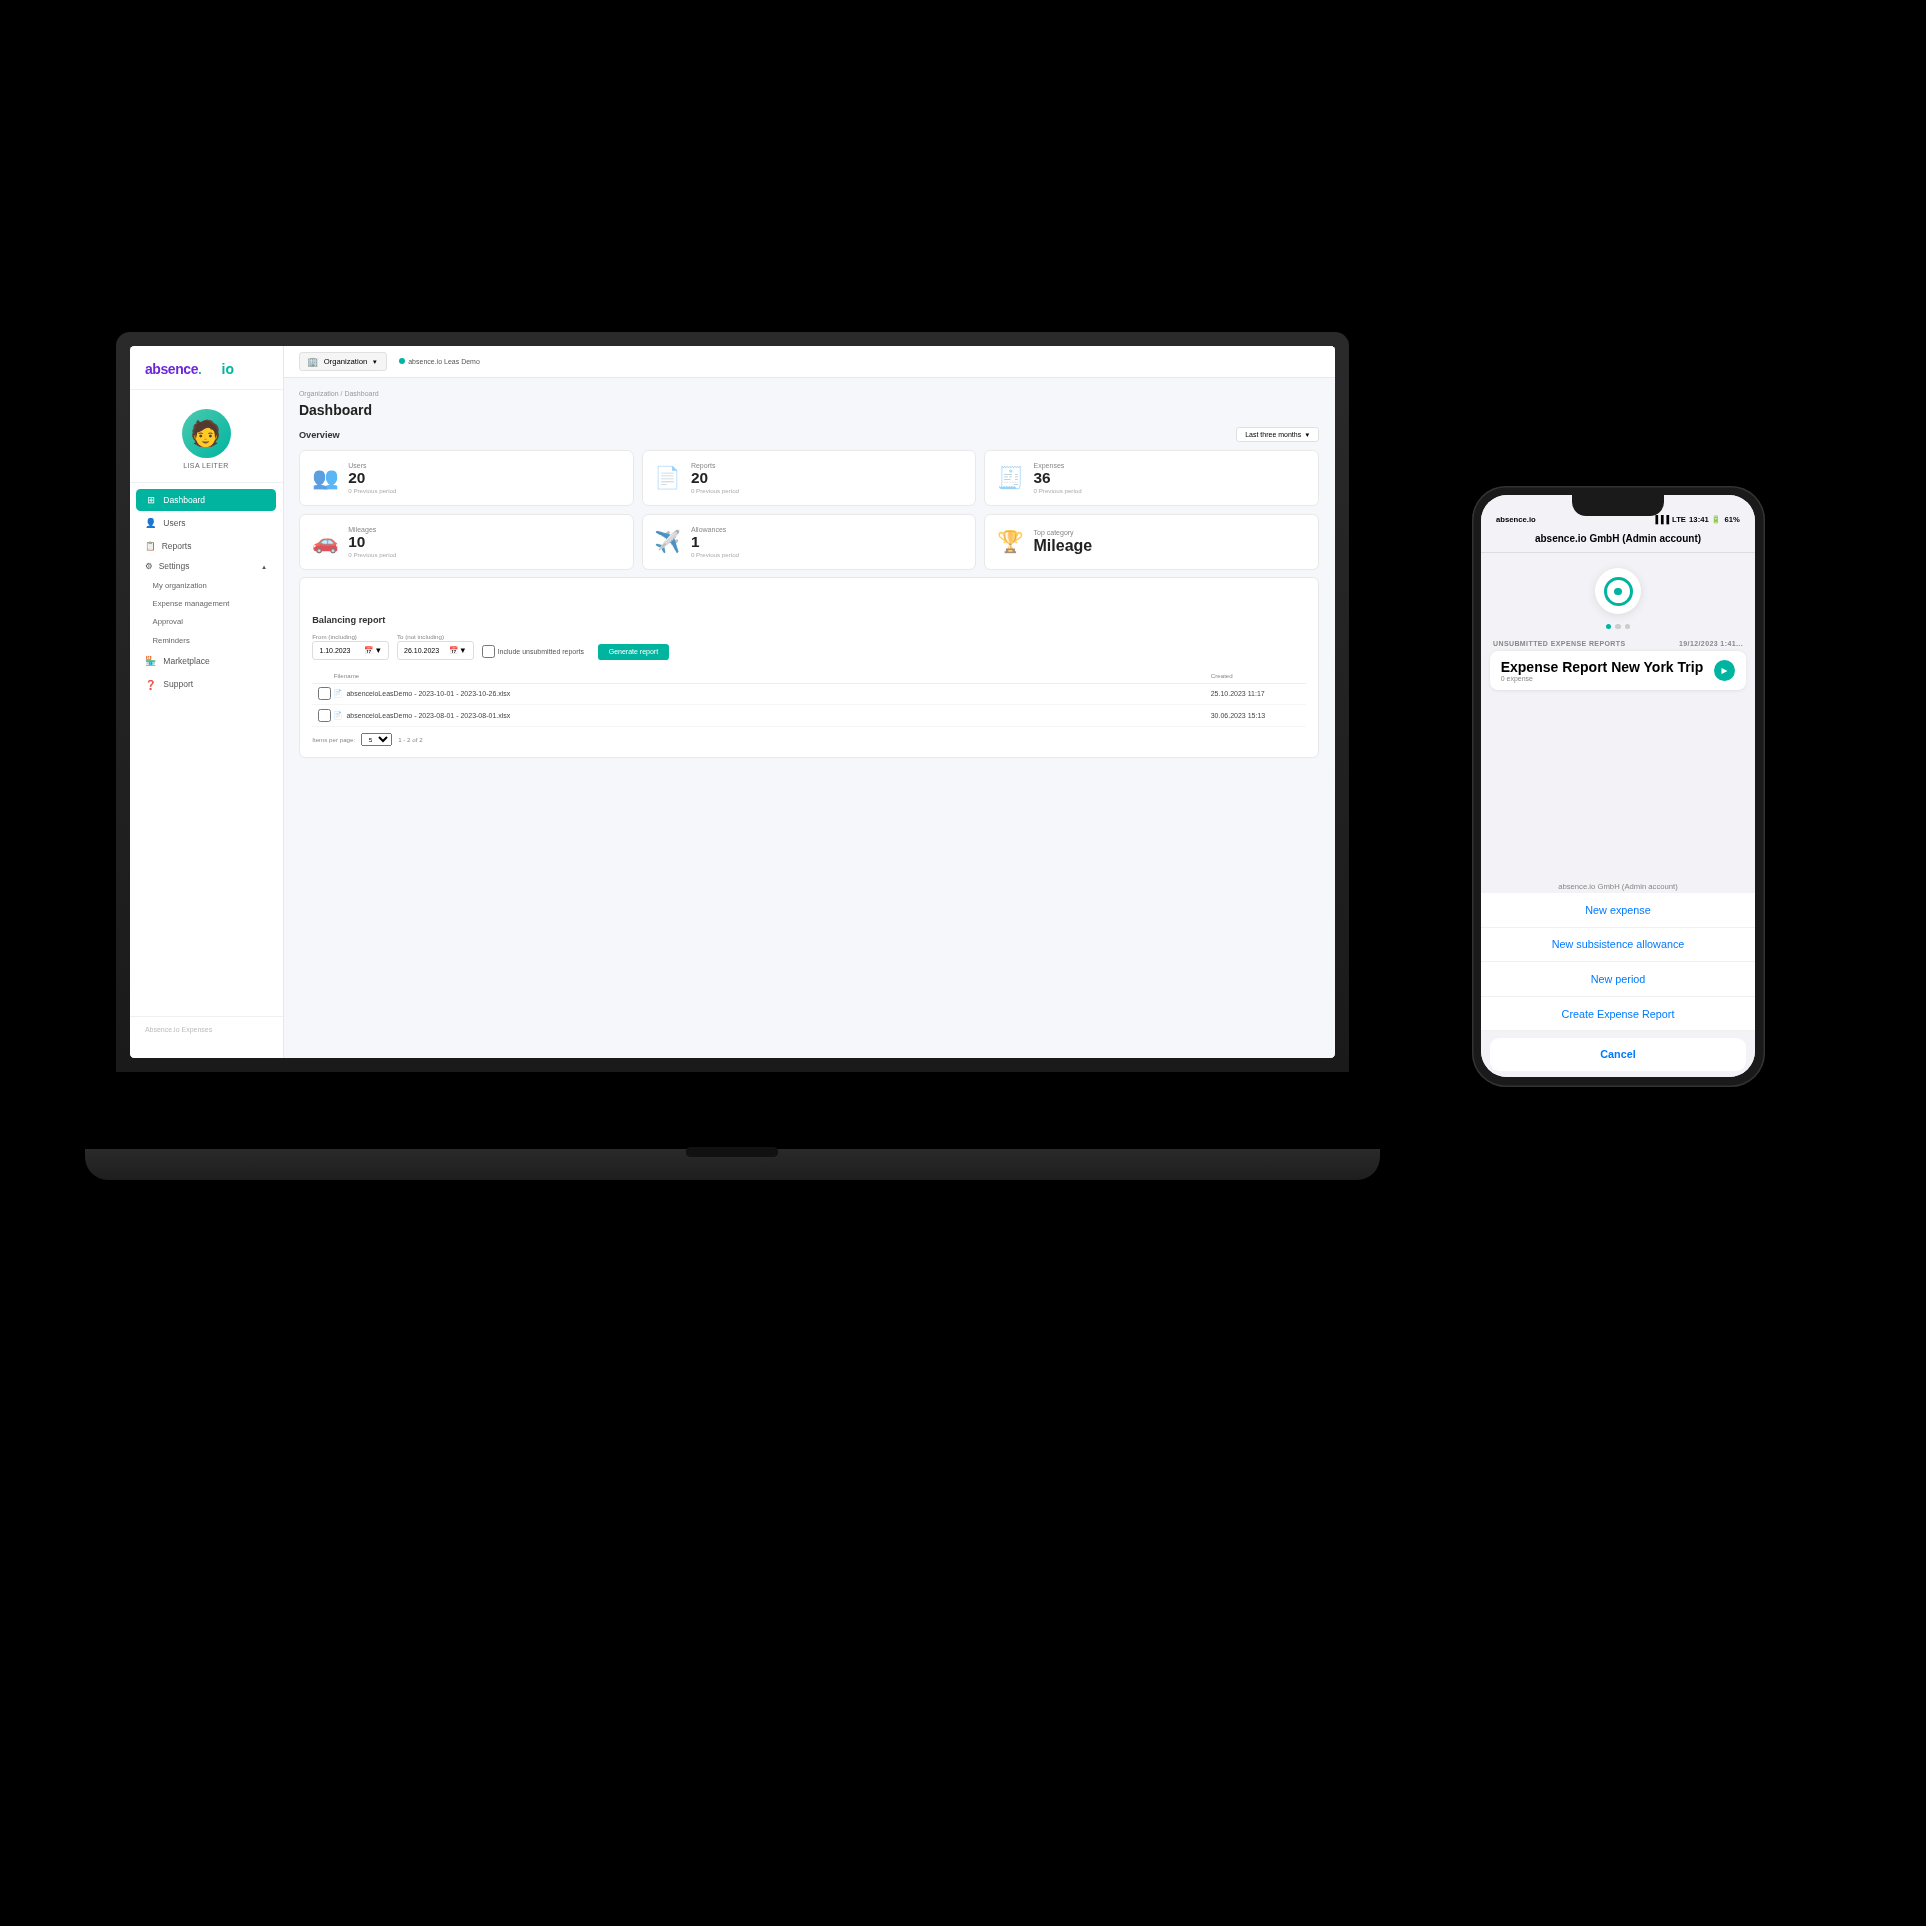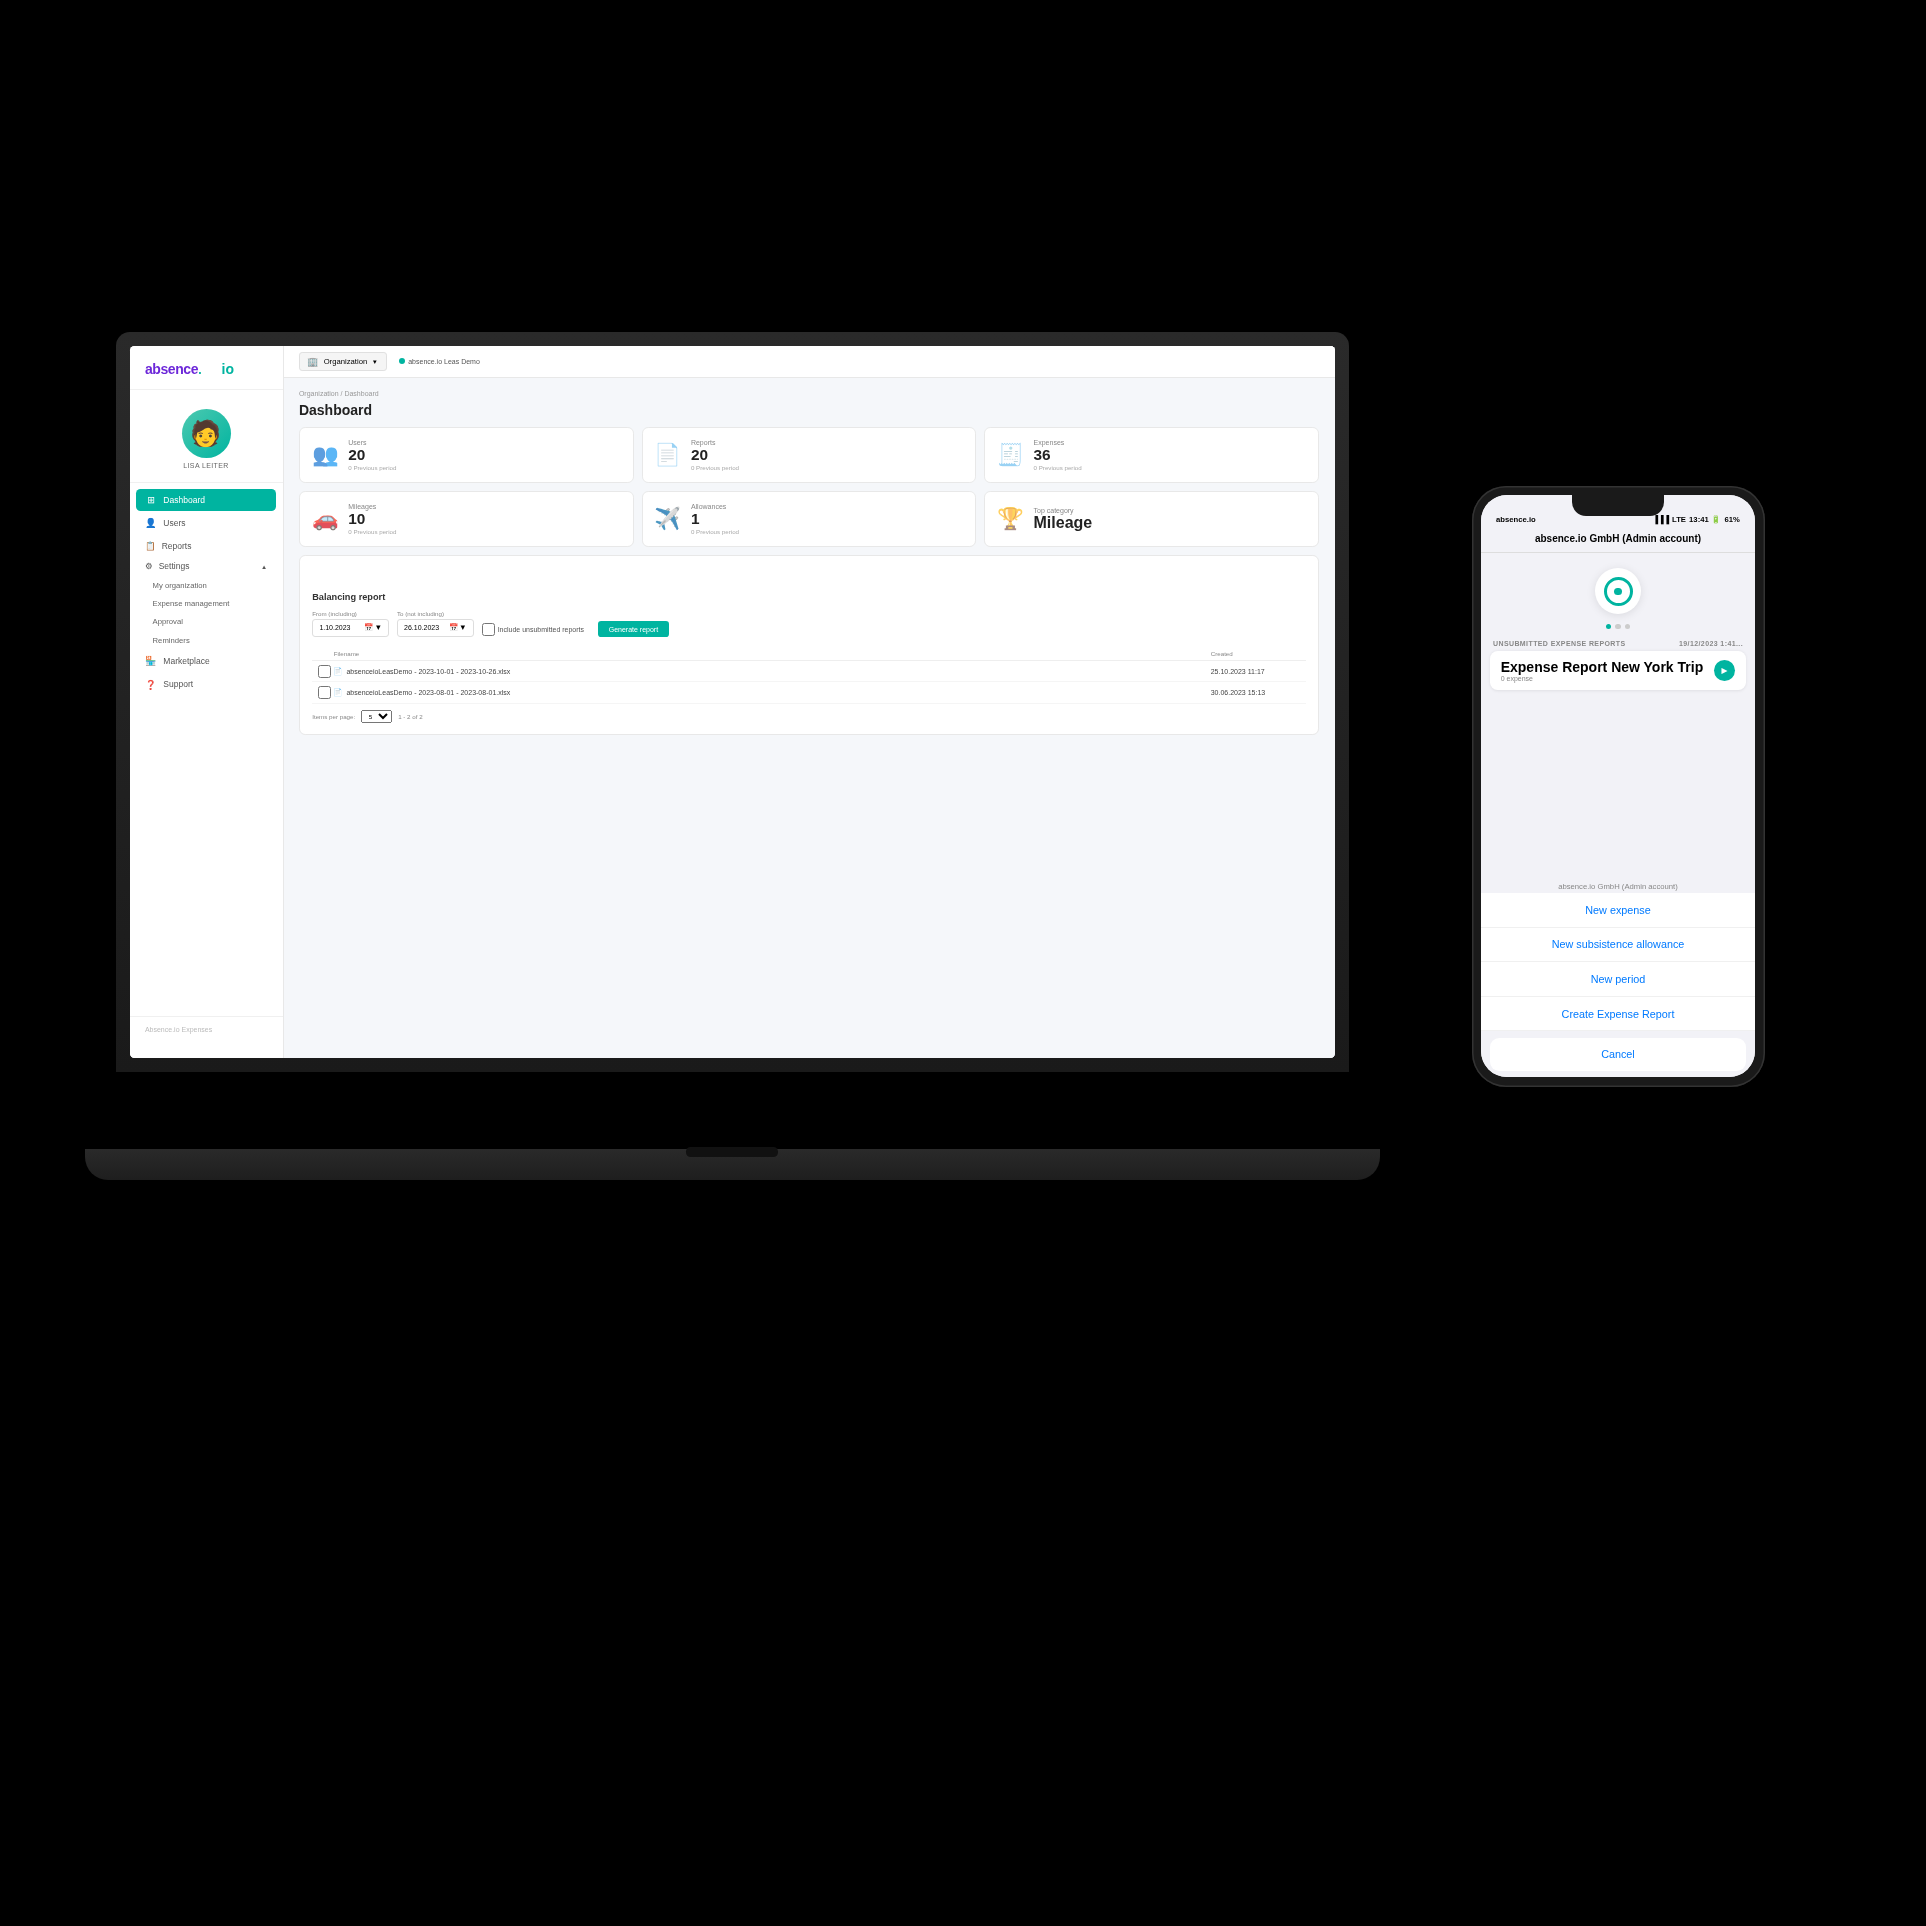--- a/index.html
+++ b/index.html
@@ -662,6 +662,13 @@
             <div class="breadcrumb">Organization / Dashboard</div>
             <div class="page-title">Dashboard</div>
 
+            <div class="section-header">
+              <span class="section-title">Overview</span>
+              <div class="period-selector">
+                <span>Last three months</span>
+                <span style="font-size:6.2px;">▼</span>
+              </div>
+            </div>
 
             <div class="stats-grid">
 

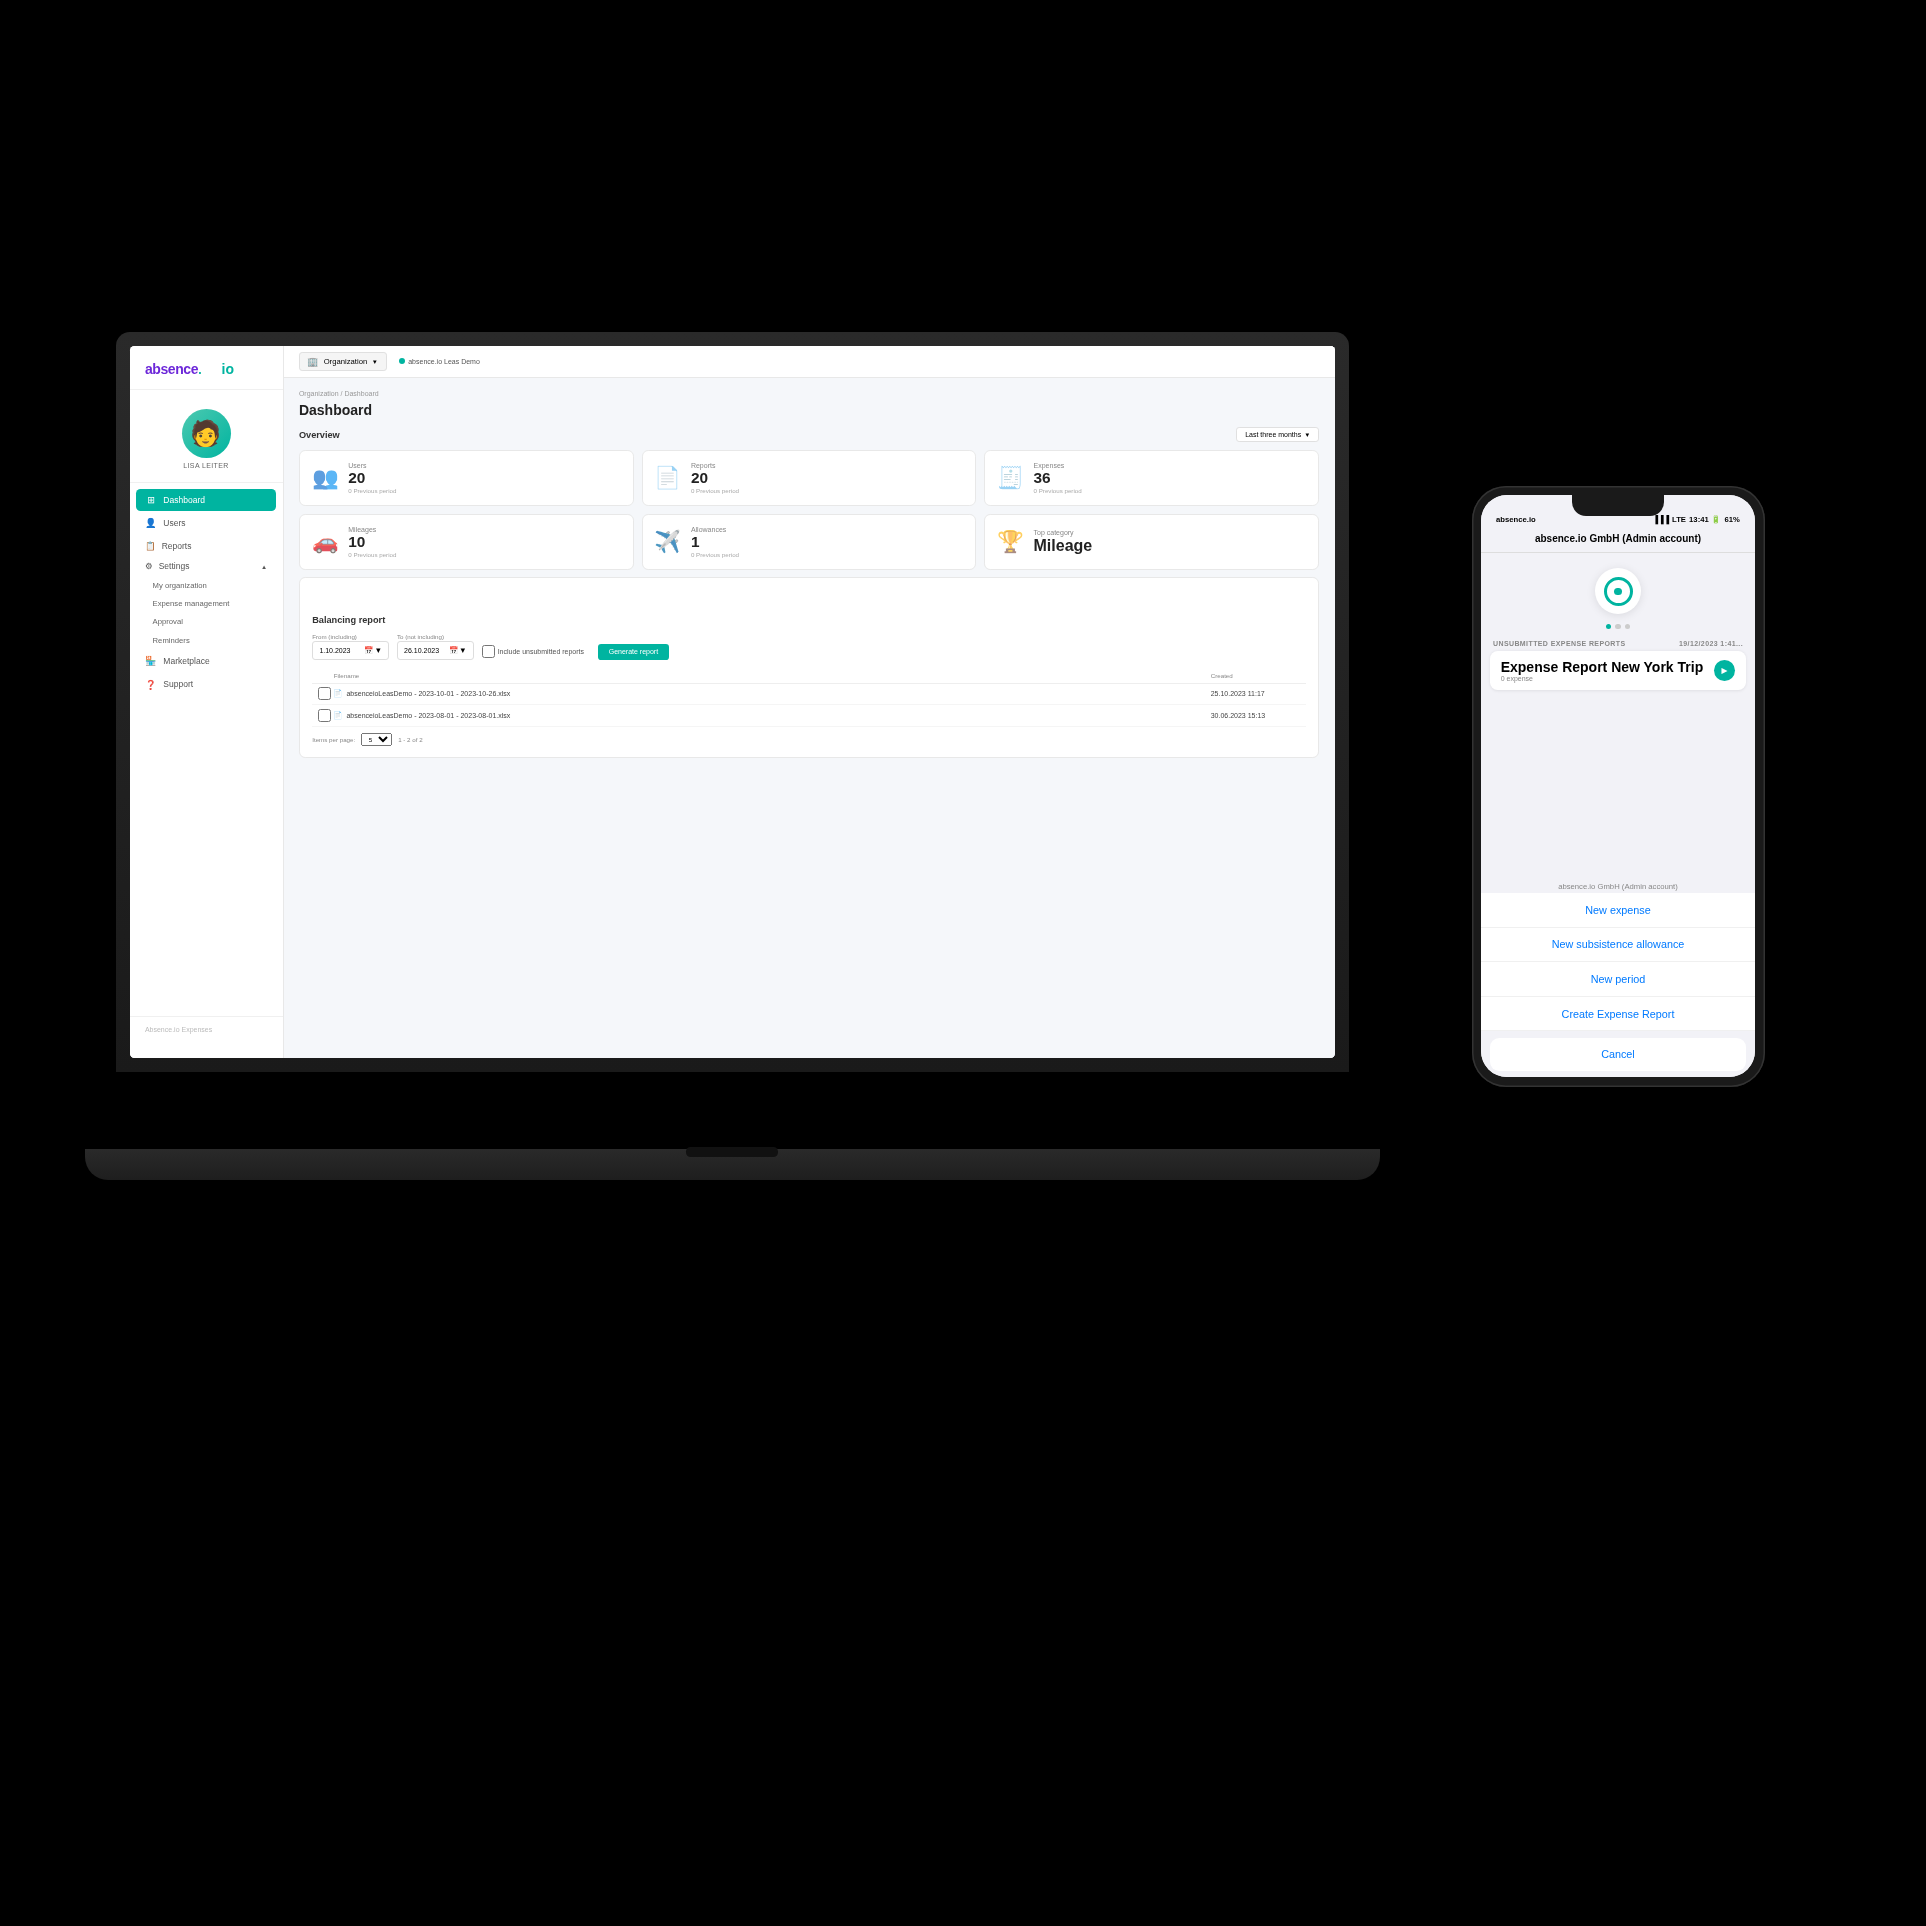--- a/index.html
+++ b/index.html
@@ -572,7 +572,7 @@
       width: calc(100% - 18.5px);
       padding: 10.8px;
       font-size: 10.8px;
-      font-weight: 400;
+      font-weight: 700;
       color: #007aff;
       cursor: pointer;
       text-align: center;

